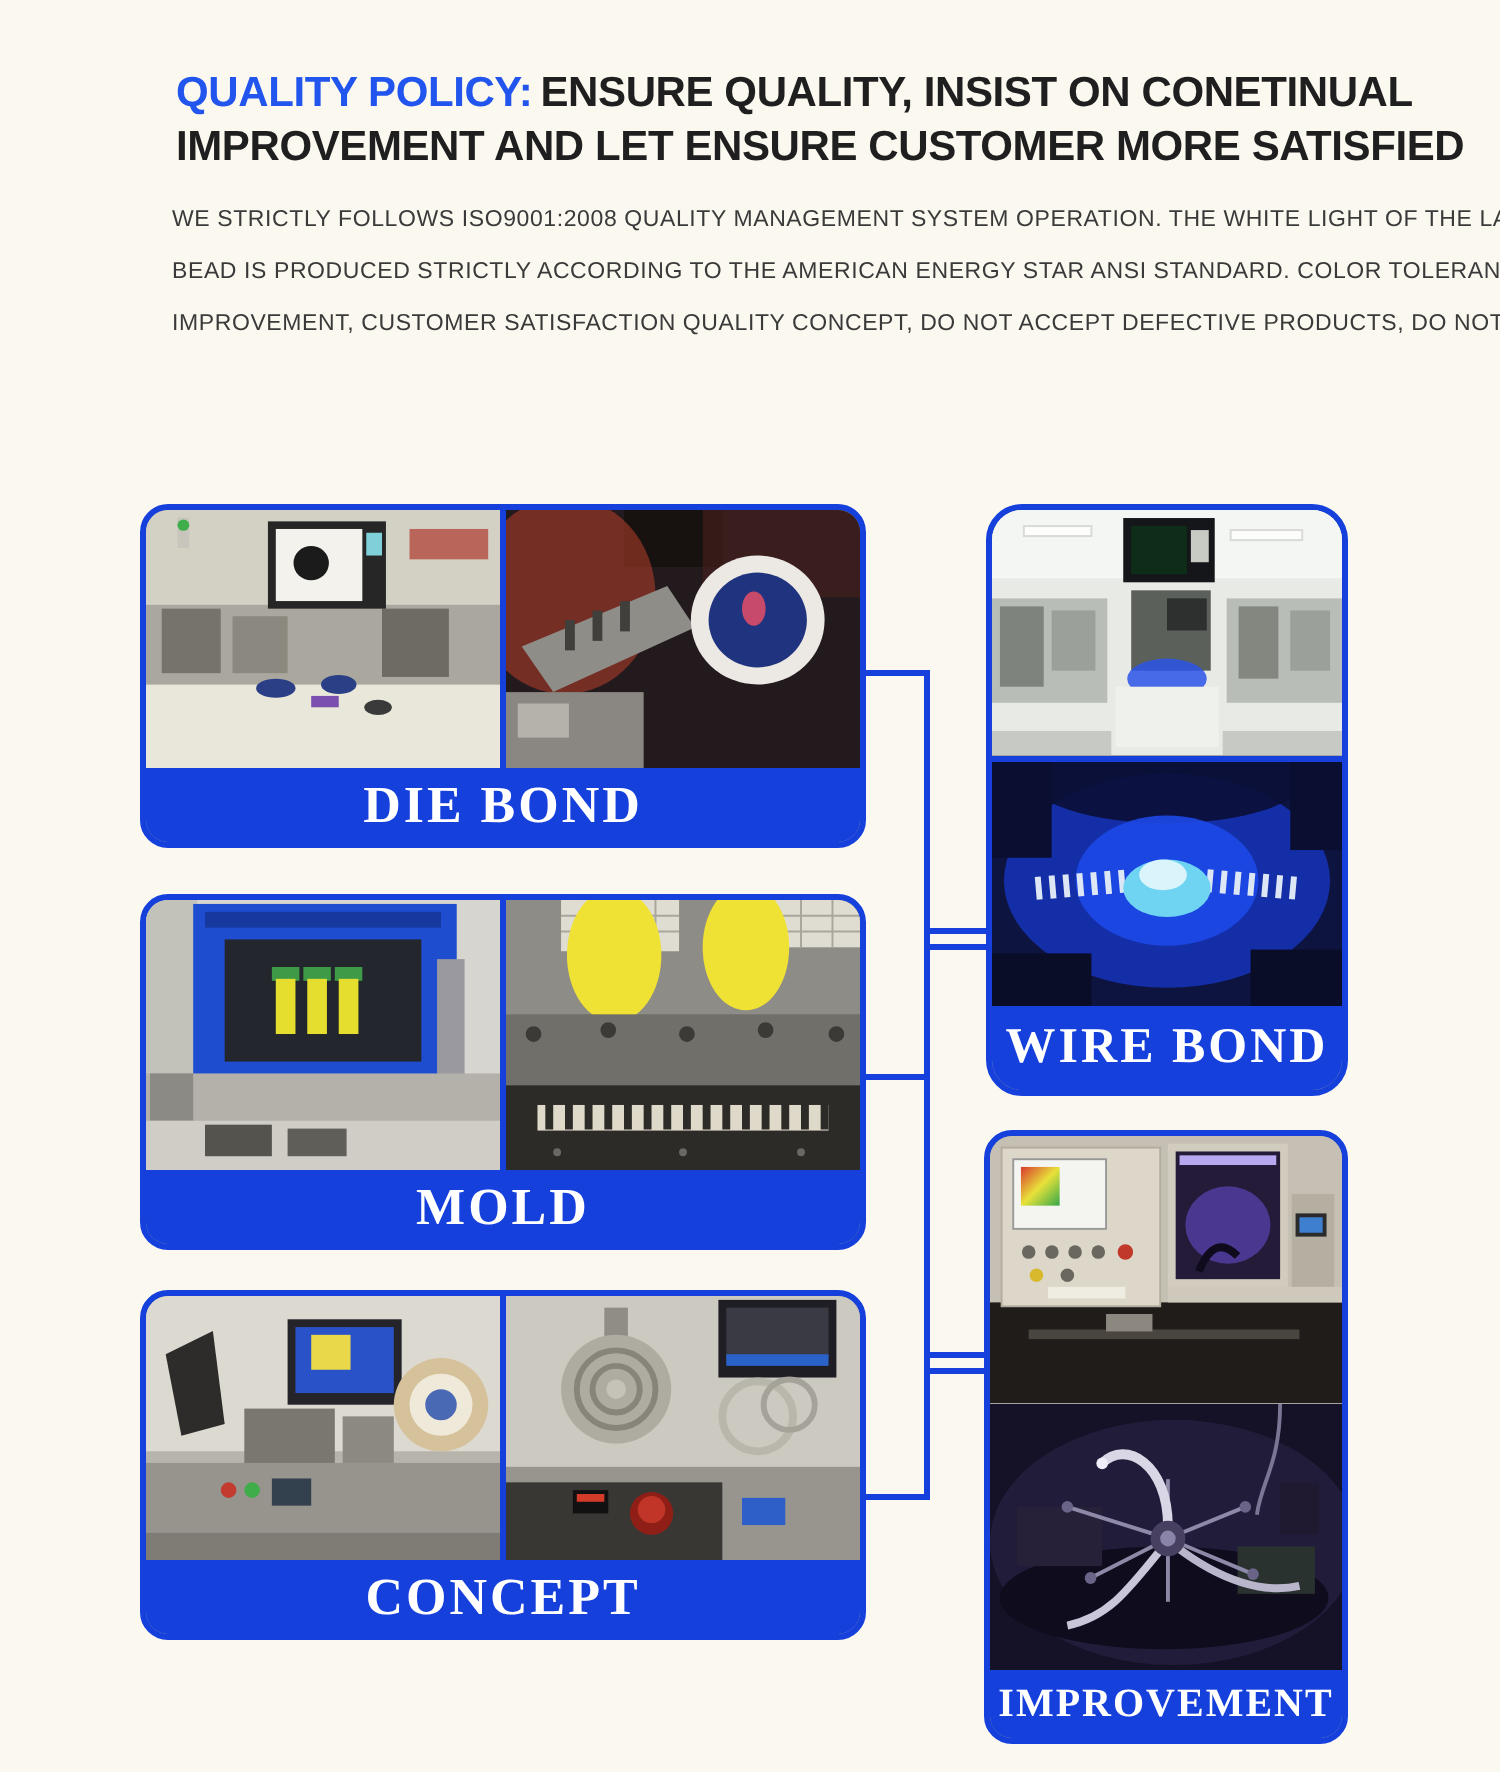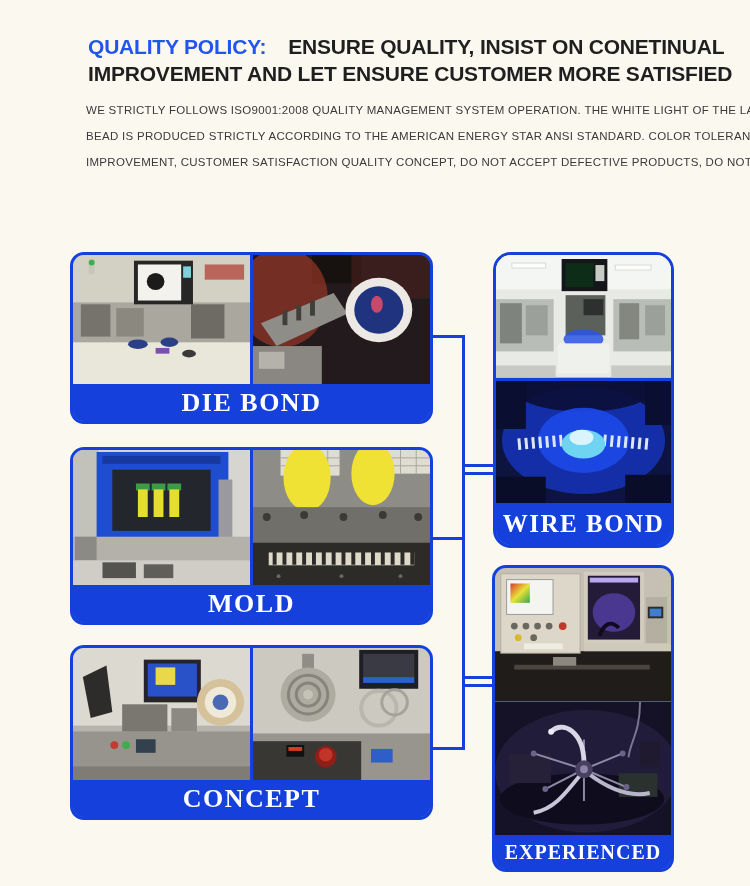--- a/index.html
+++ b/index.html
@@ -20,7 +20,7 @@
   .hdr{position:absolute;left:88px;top:33px;width:600px;}
   .hdr h1{font-size:21px;line-height:27px;font-weight:bold;color:var(--title-text);letter-spacing:-0.2px;white-space:nowrap;}
   .hdr .hl{color:var(--heading-blue);}
-  .hdr .after-colon{margin-left:22px;}
+  .hdr .after-colon{margin-left:4px;}
   .intro{position:absolute;left:86px;top:97px;width:620px;}
   .intro span{display:block;white-space:nowrap;font-size:11.5px;line-height:26px;letter-spacing:0.3px;color:var(--body-text);}
   

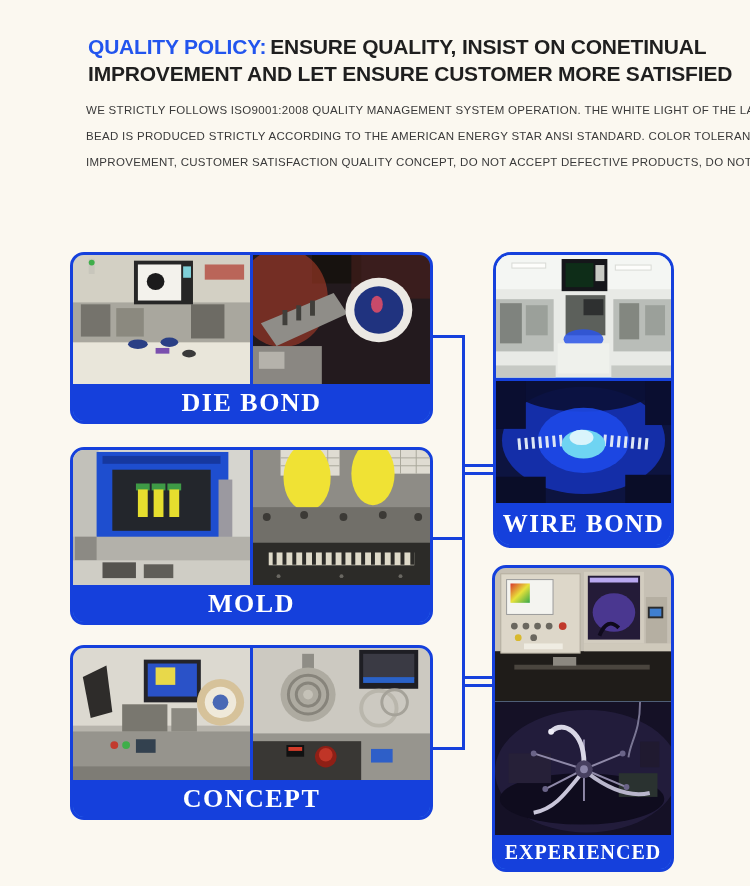--- a/index.html
+++ b/index.html
@@ -26,7 +26,7 @@
   
   .card{
     position:absolute;border:3px solid var(--accent);border-radius:14px;
-    overflow:hidden;background:#3b82f6;display:flex;flex-direction:column;
+    overflow:hidden;background:#a3a3a3;display:flex;flex-direction:column;
   }
   .card .photos{flex:1;display:flex;min-height:0;}
   .card .photos.h{flex-direction:row;}

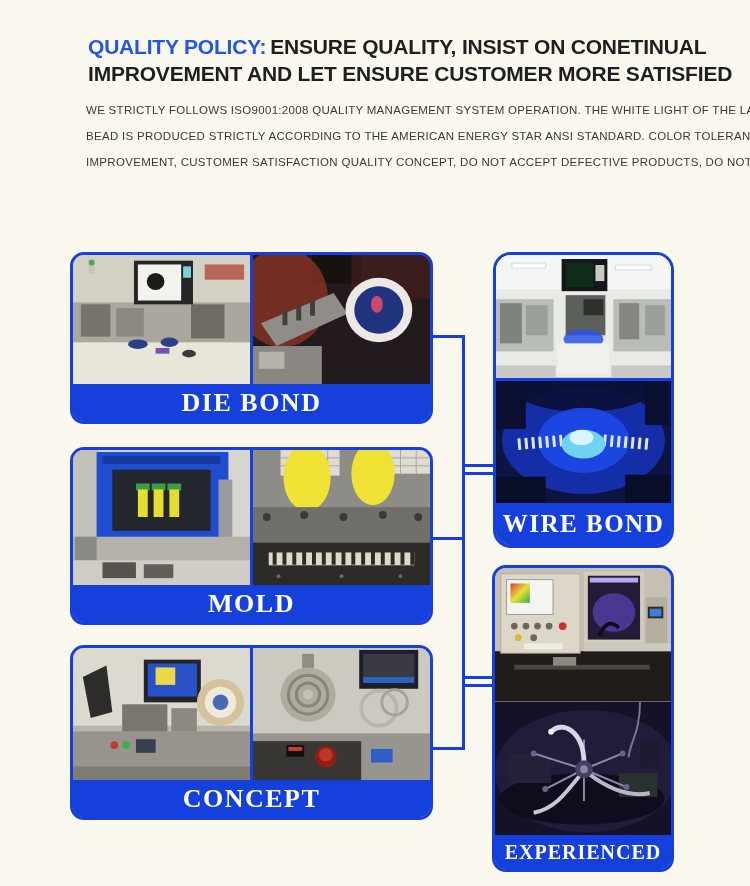--- a/index.html
+++ b/index.html
@@ -340,7 +340,7 @@
         </svg>
       </div>
     </div>
-    <div class="label">EXPERIENCED</div>
+    <div class="label">IMPROVEMENT</div>
   </div>
 
 </div>

